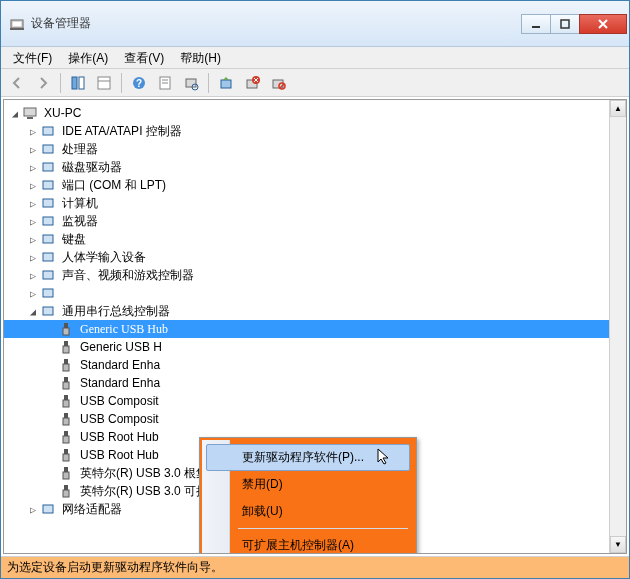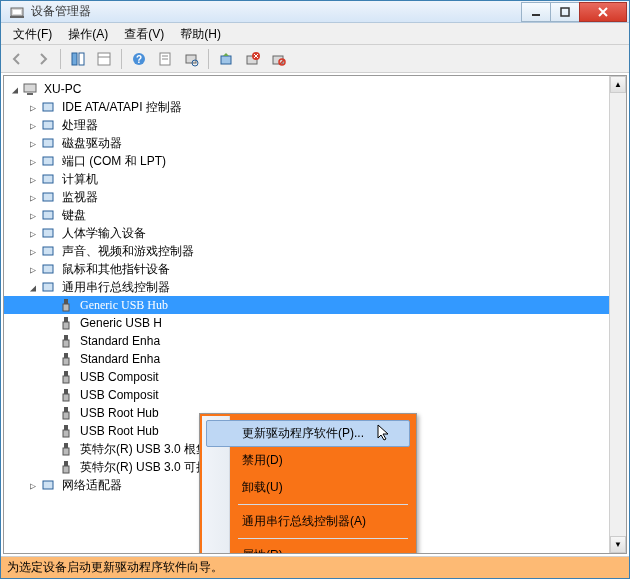--- a/index.html
+++ b/index.html
@@ -5,7 +5,7 @@
 * { box-sizing: border-box; margin: 0; padding: 0; }
 body { font-family: "Microsoft YaHei", "Segoe UI", Tahoma, sans-serif; font-size: 12px; background: #fff; overflow: hidden; width: 630px; height: 579px; }
 .window { width: 630px; height: 579px; border: 1px solid #3c7fb1; display: flex; flex-direction: column; background: #fff; }
-.titlebar { height: 22px; background: linear-gradient(#eef4fb, #d6e6f7); display: flex; align-items: center; padding: 0 2px 0 8px; border-bottom: 1px solid #b5c9dc; }
+.titlebar { height: 46px; background: linear-gradient(#eef4fb, #d6e6f7); display: flex; align-items: center; padding: 0 2px 0 8px; border-bottom: 1px solid #b5c9dc; }
 .titlebar .icon { width: 16px; height: 16px; margin-right: 6px; }
 .titlebar .title { flex: 1; color: #333; }
 .wbtns { display: flex; }

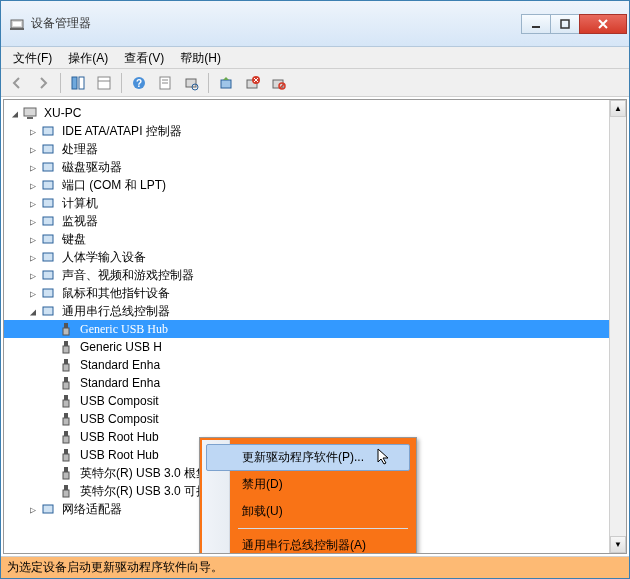--- a/index.html
+++ b/index.html
@@ -243,7 +243,6 @@
               <rect x="3" y="4" width="10" height="8" fill="#cfe2f3" stroke="#2a6099"></rect>
             </svg>
           </span>
-          <span class="label">鼠标和其他指针设备</span>
         </div>
         <div class="node" style="padding-left: 22px;">
           <span class="expander">◢</span>

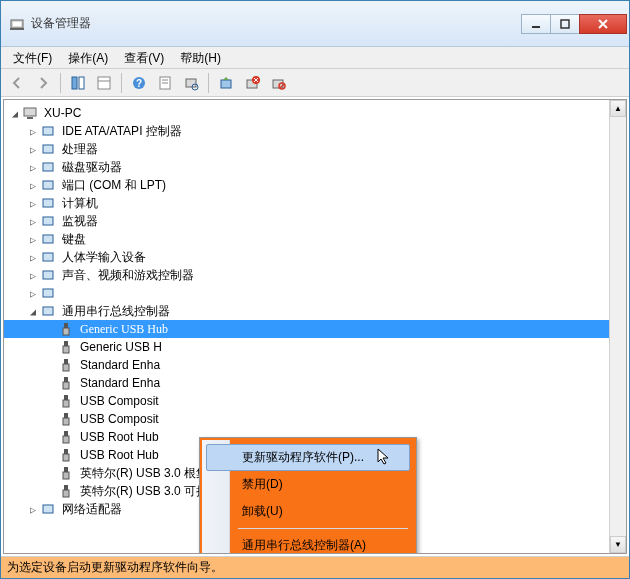--- a/index.html
+++ b/index.html
@@ -375,7 +375,7 @@
       <div class="ctxitem">禁用(D)</div>
       <div class="ctxitem">卸载(U)</div>
       <div class="ctxsep"></div>
-      <div class="ctxitem">通用串行总线控制器(A)</div>
+      <div class="ctxitem">可扩展主机控制器(A)</div>
       <div class="ctxsep"></div>
       <div class="ctxitem">属性(R)</div>
     </div>

